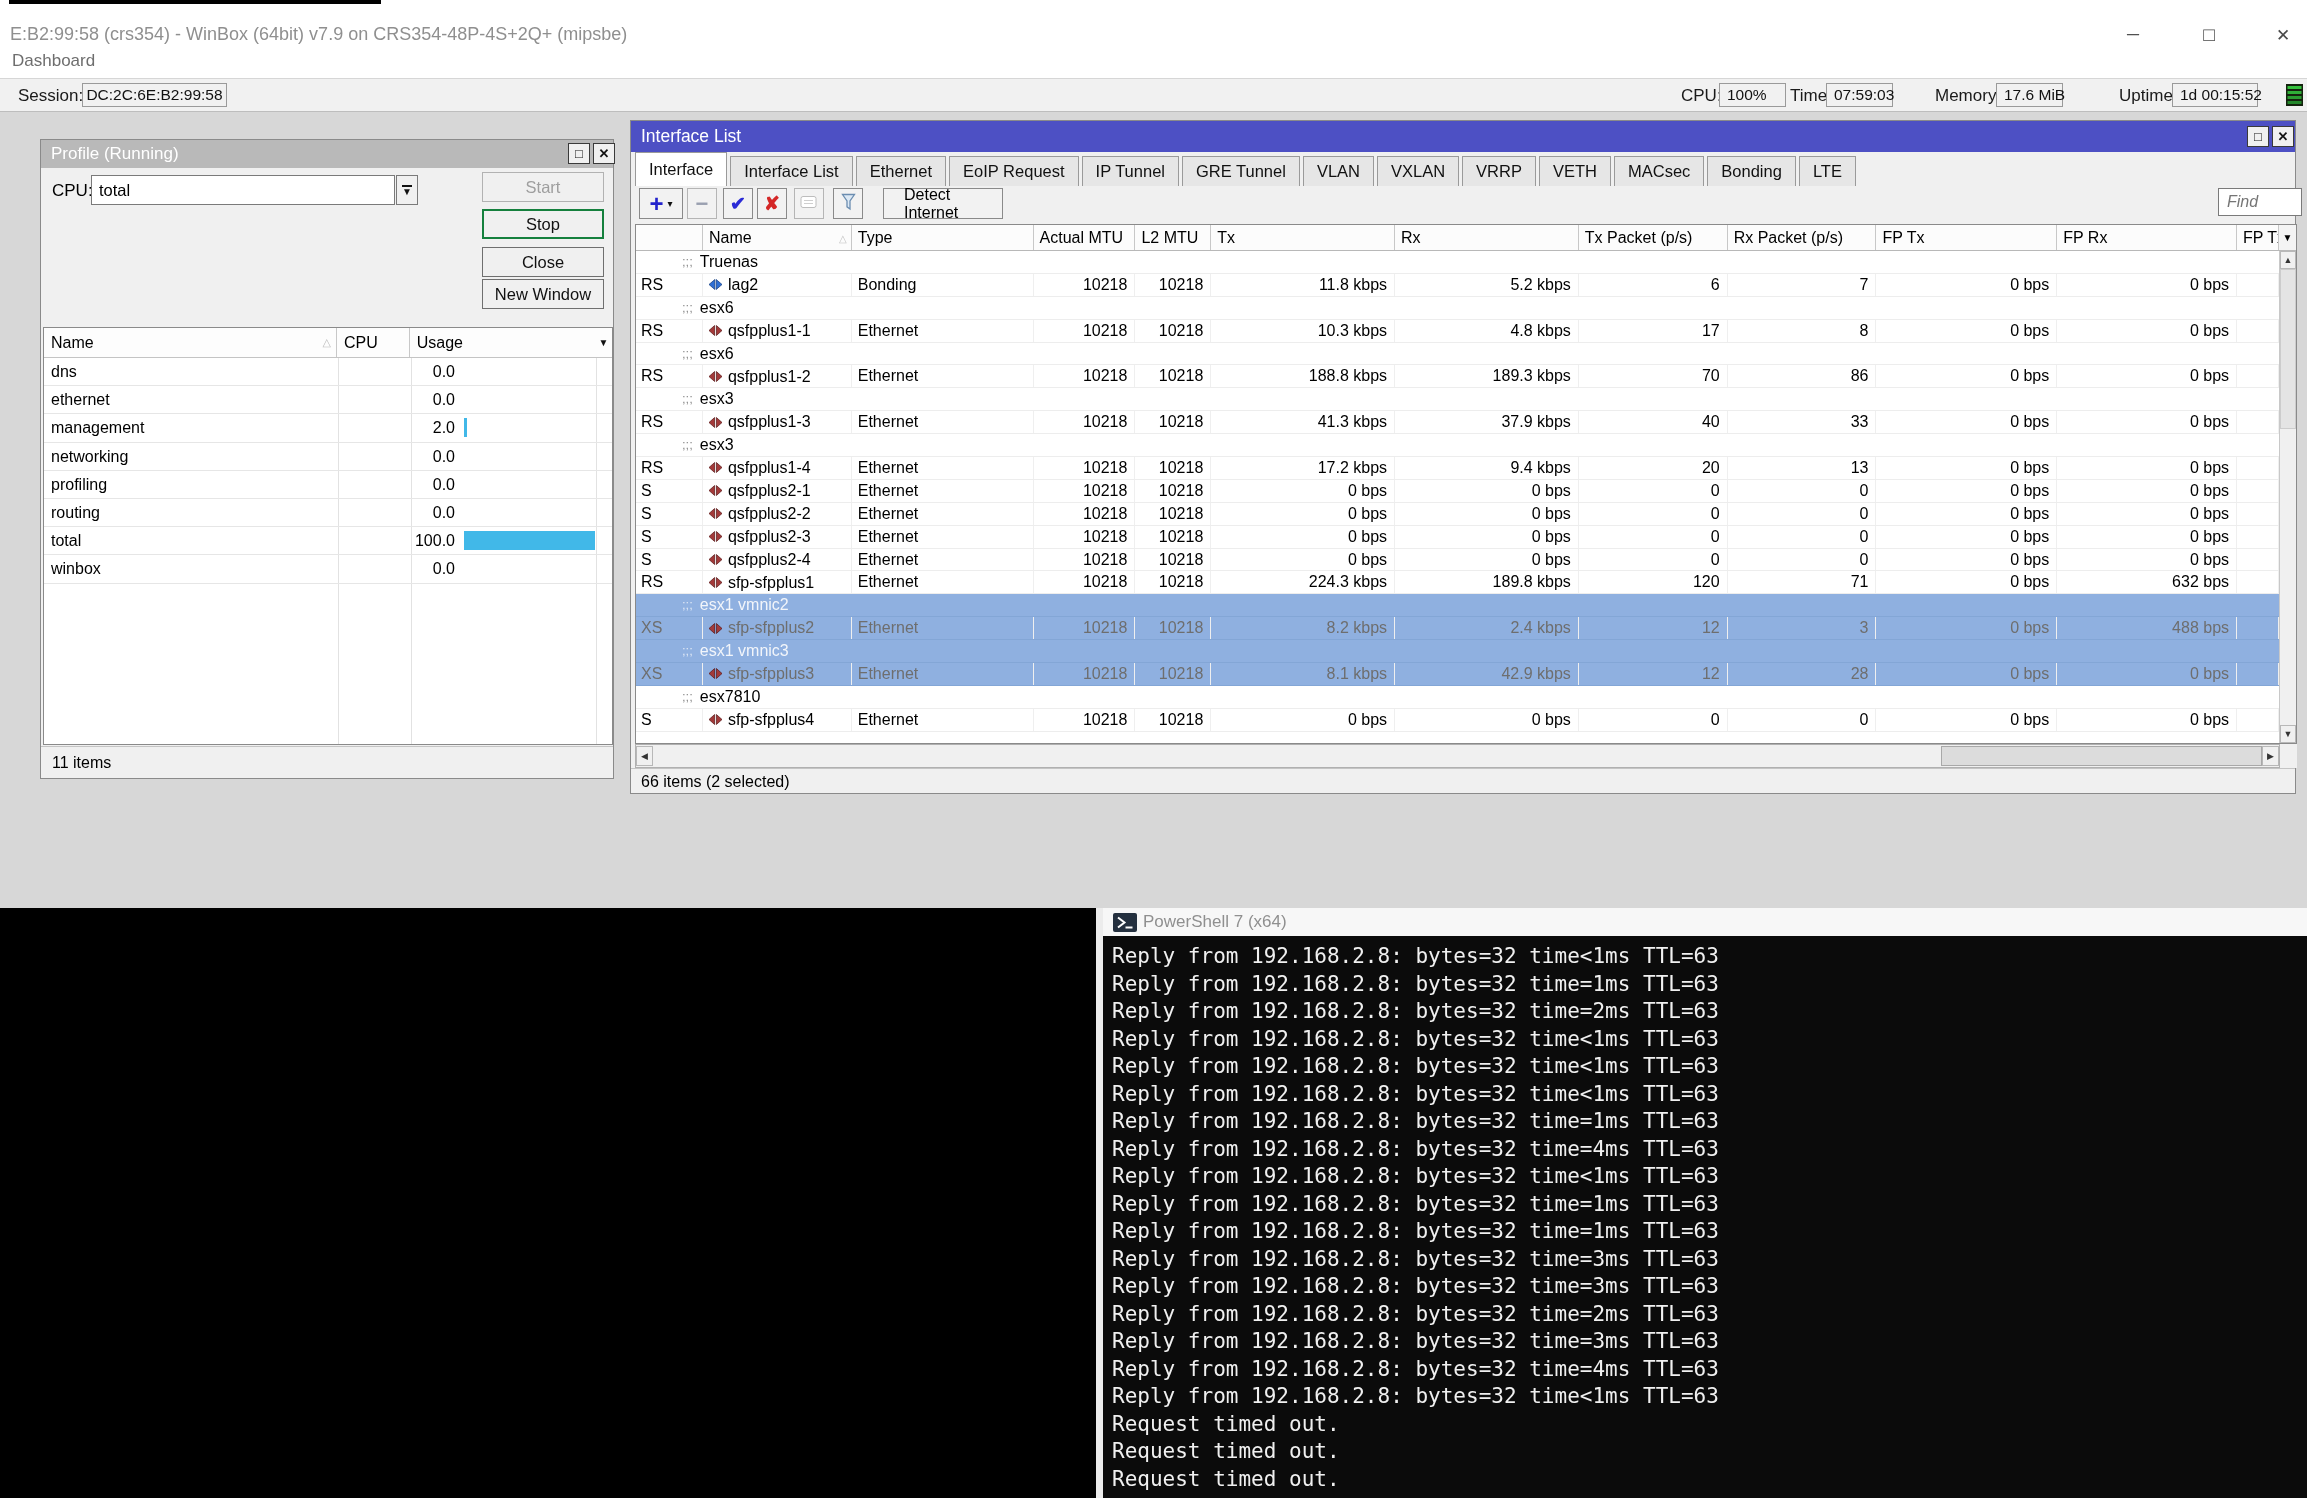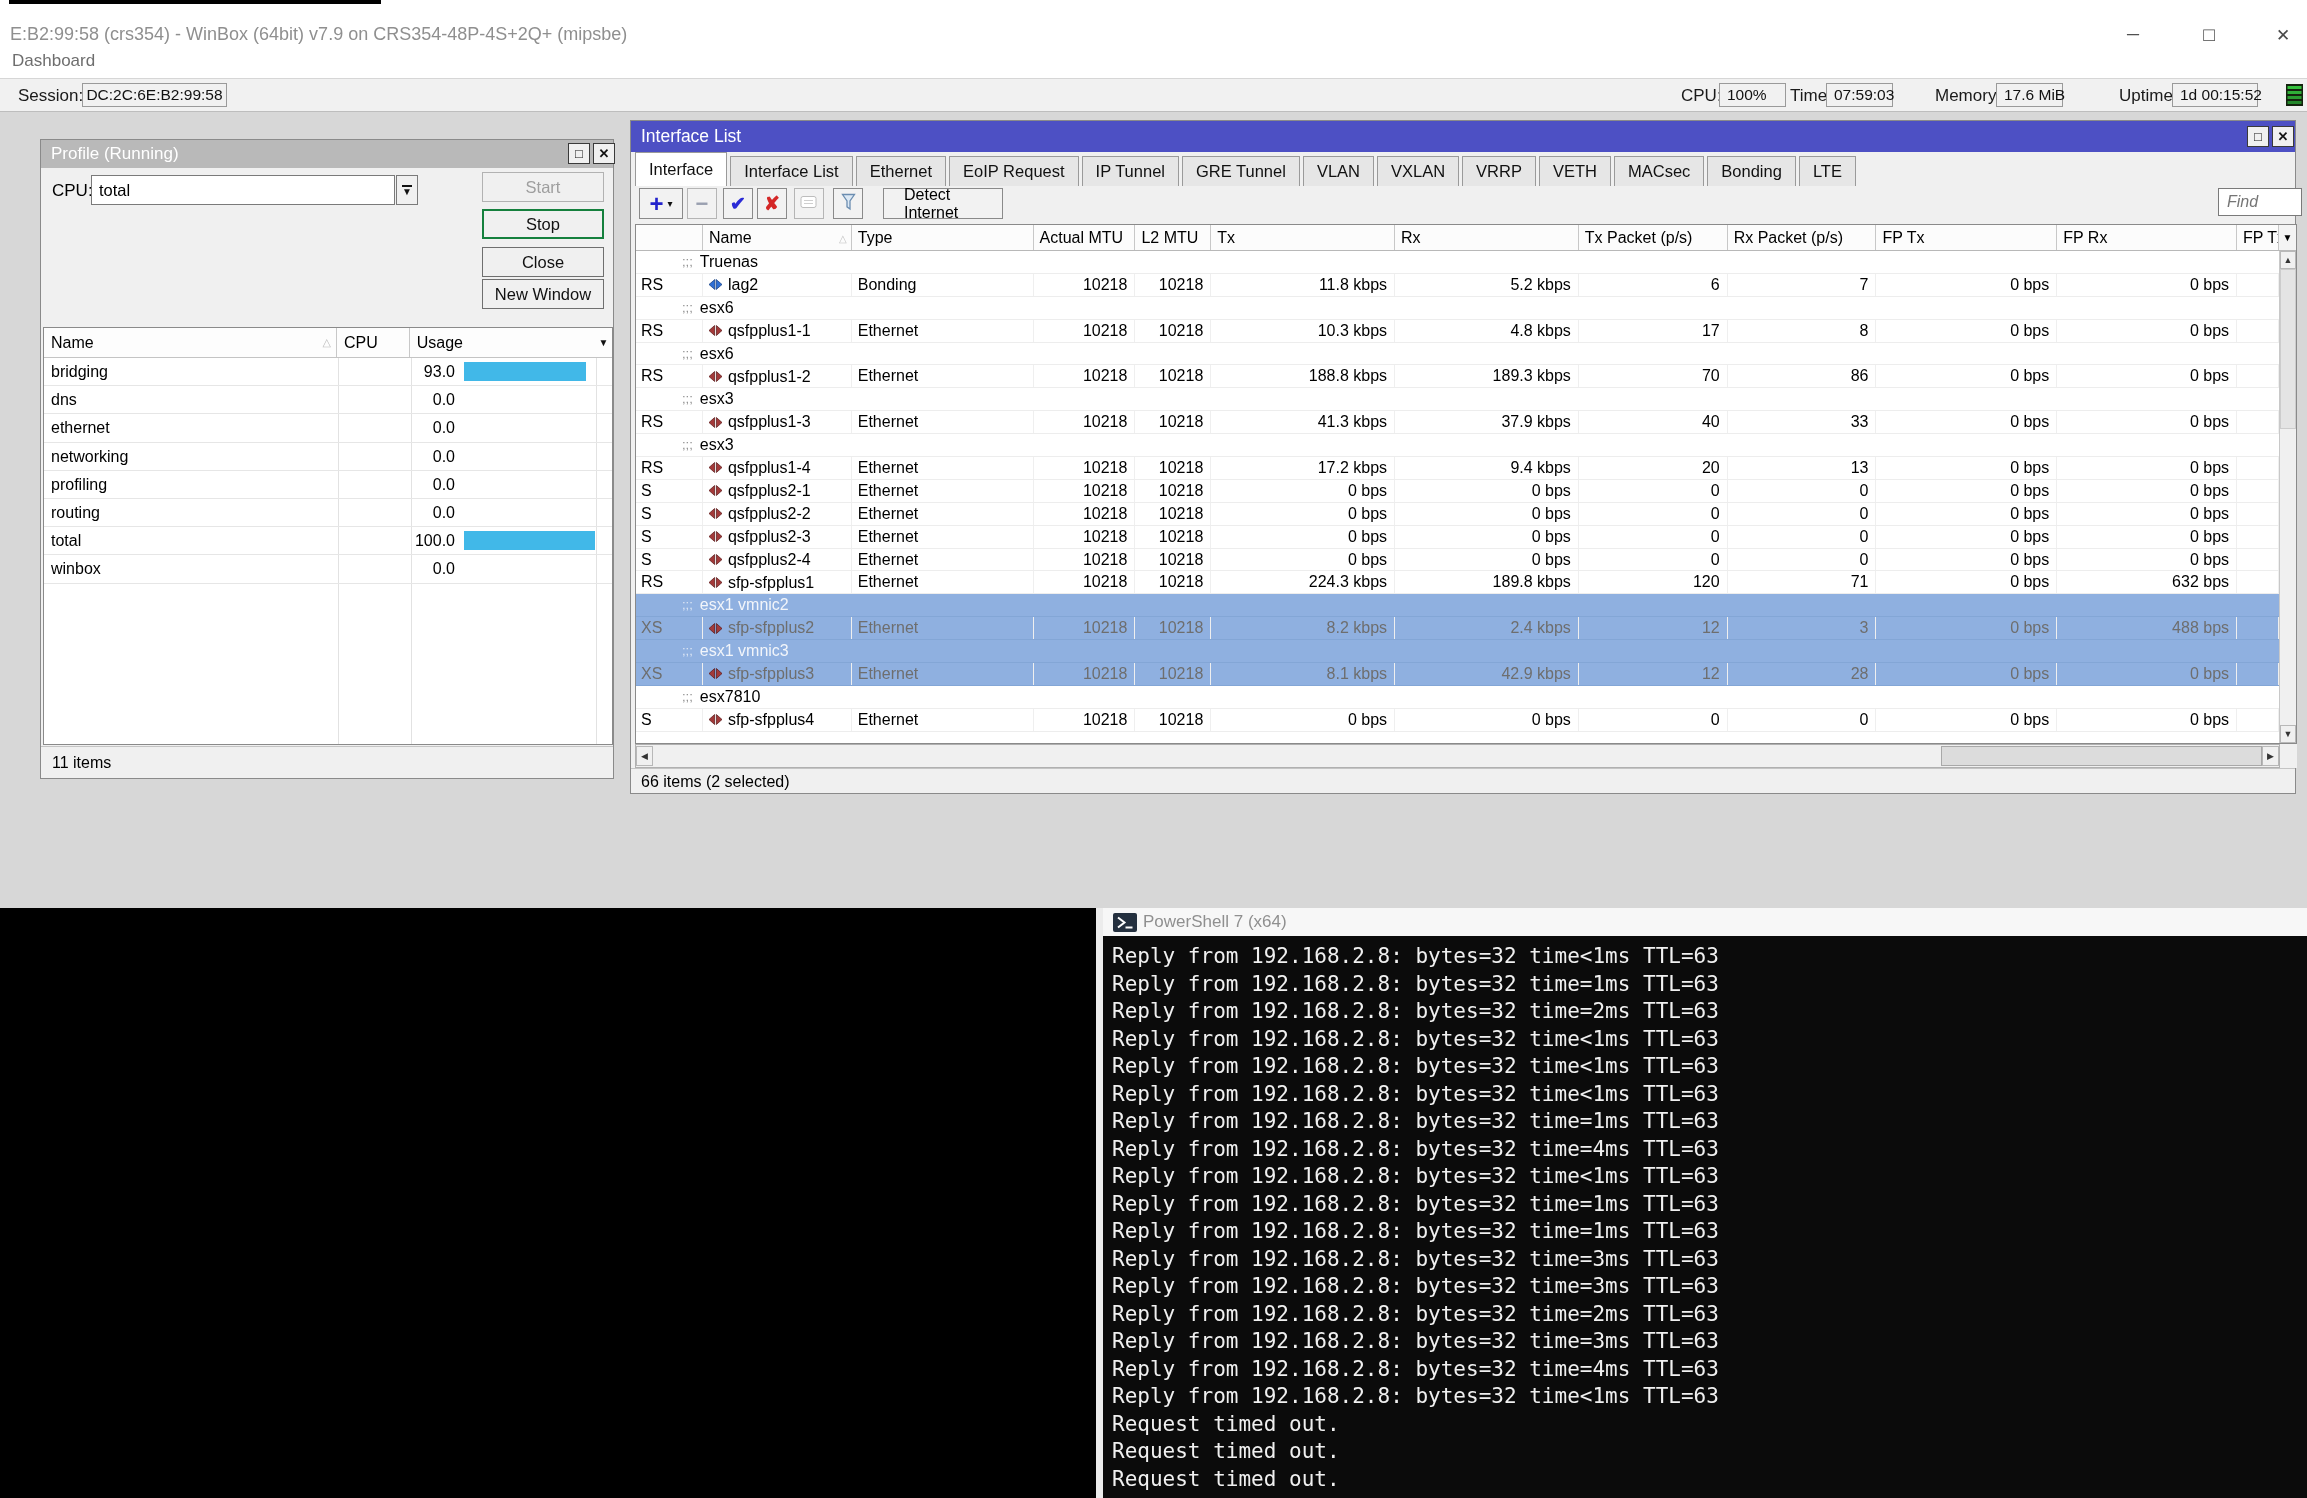--- a/index.html
+++ b/index.html
@@ -206,14 +206,6 @@
             <div class="pw-vline" style="left:294px"></div>
             <div class="pw-vline" style="left:367px"></div>
             <div class="pw-vline" style="left:552px"></div>
-          <div class="pw-row">
-                <div class="pw-cname">bridging</div>
-                <div class="pw-ccpu"></div>
-                <div class="pw-cusage">
-                  <div class="pw-num">93.0</div>
-                  <div class="pw-bar" style="width: 121.8px;"></div>
-                </div>
-              </div>
               <div class="pw-row">
                 <div class="pw-cname">dns</div>
                 <div class="pw-ccpu"></div>

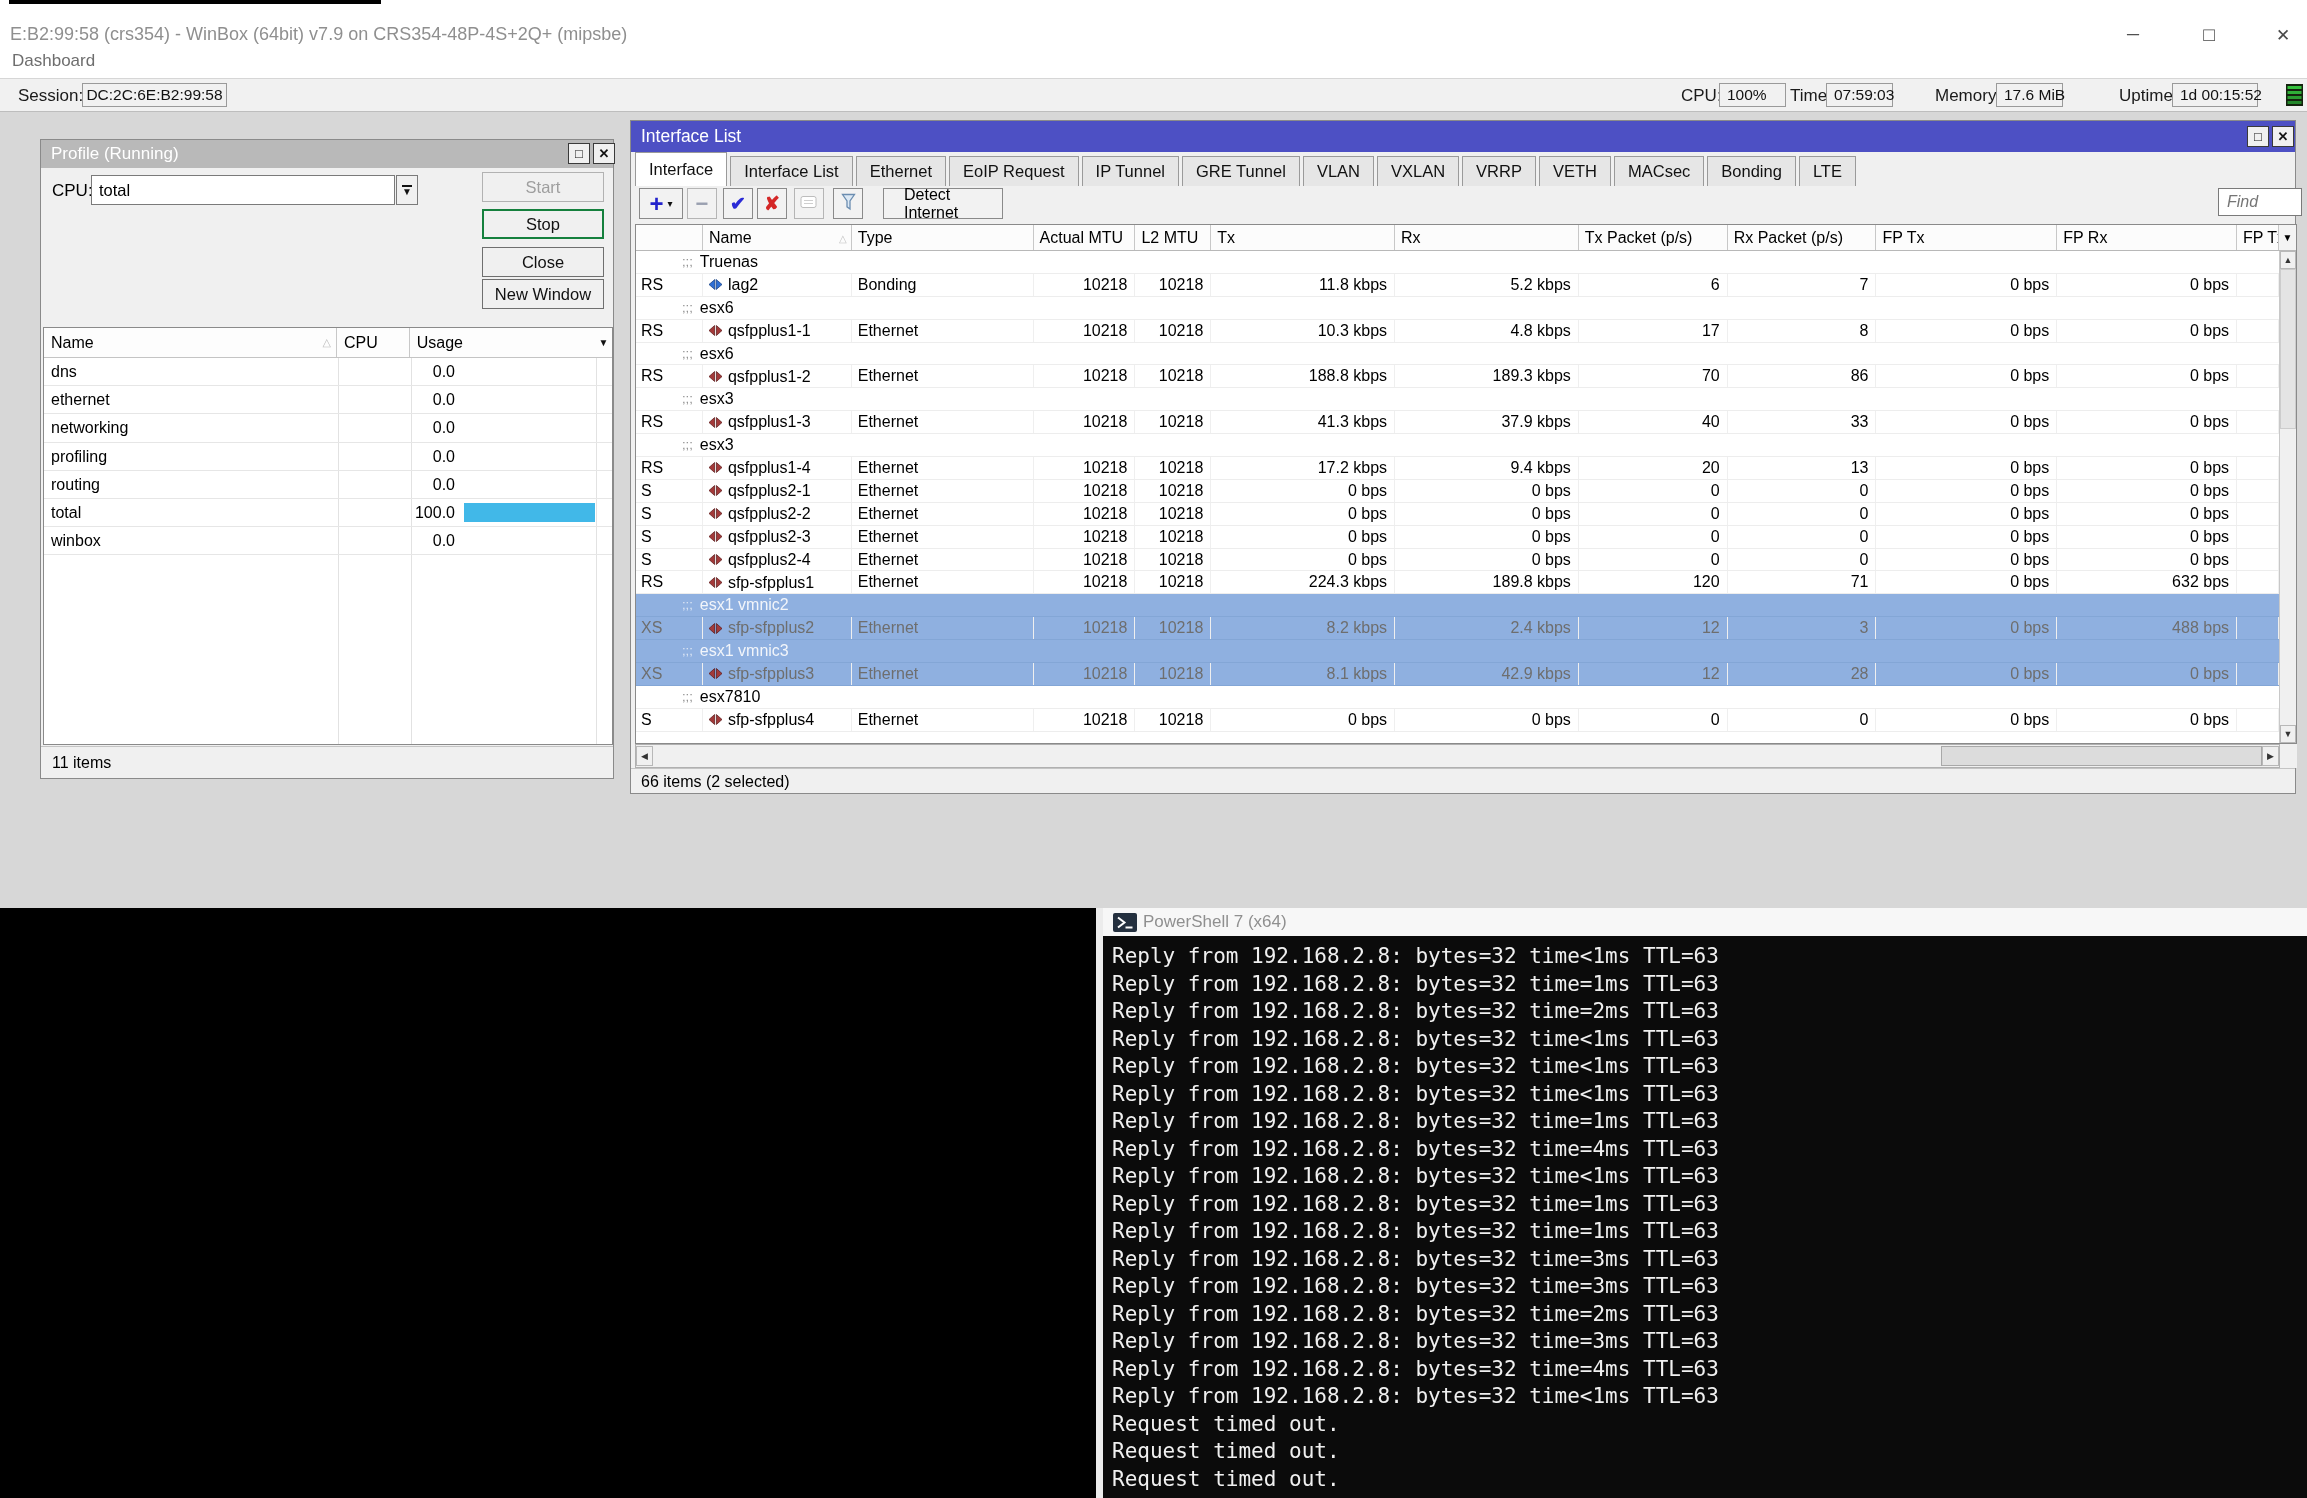--- a/index.html
+++ b/index.html
@@ -220,6 +220,14 @@
                 <div class="pw-cusage">
                   <div class="pw-num">0.0</div>
                   <div class="pw-bar" style="width: 0px;"></div>
+                </div>
+              </div>
+              <div class="pw-row">
+                <div class="pw-cname">management</div>
+                <div class="pw-ccpu"></div>
+                <div class="pw-cusage">
+                  <div class="pw-num">2.0</div>
+                  <div class="pw-bar" style="width: 2.6px;"></div>
                 </div>
               </div>
               <div class="pw-row">

